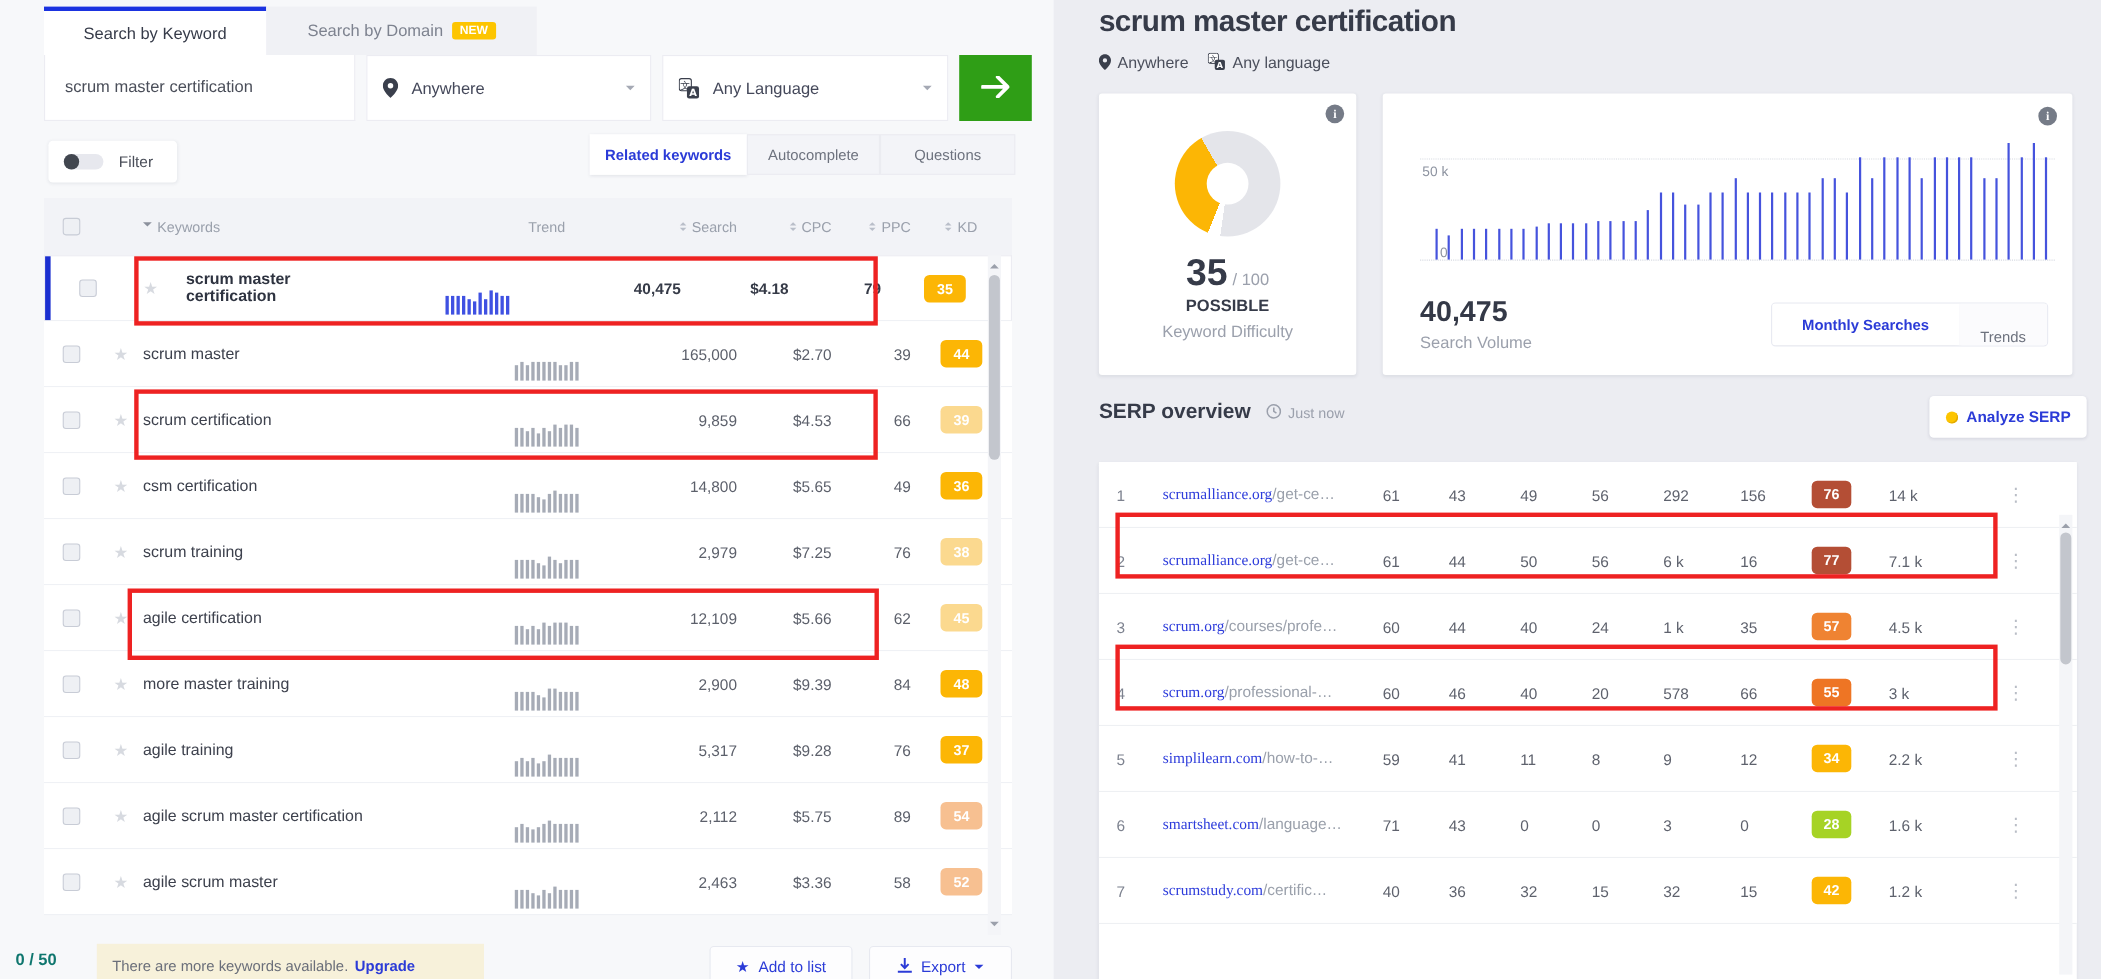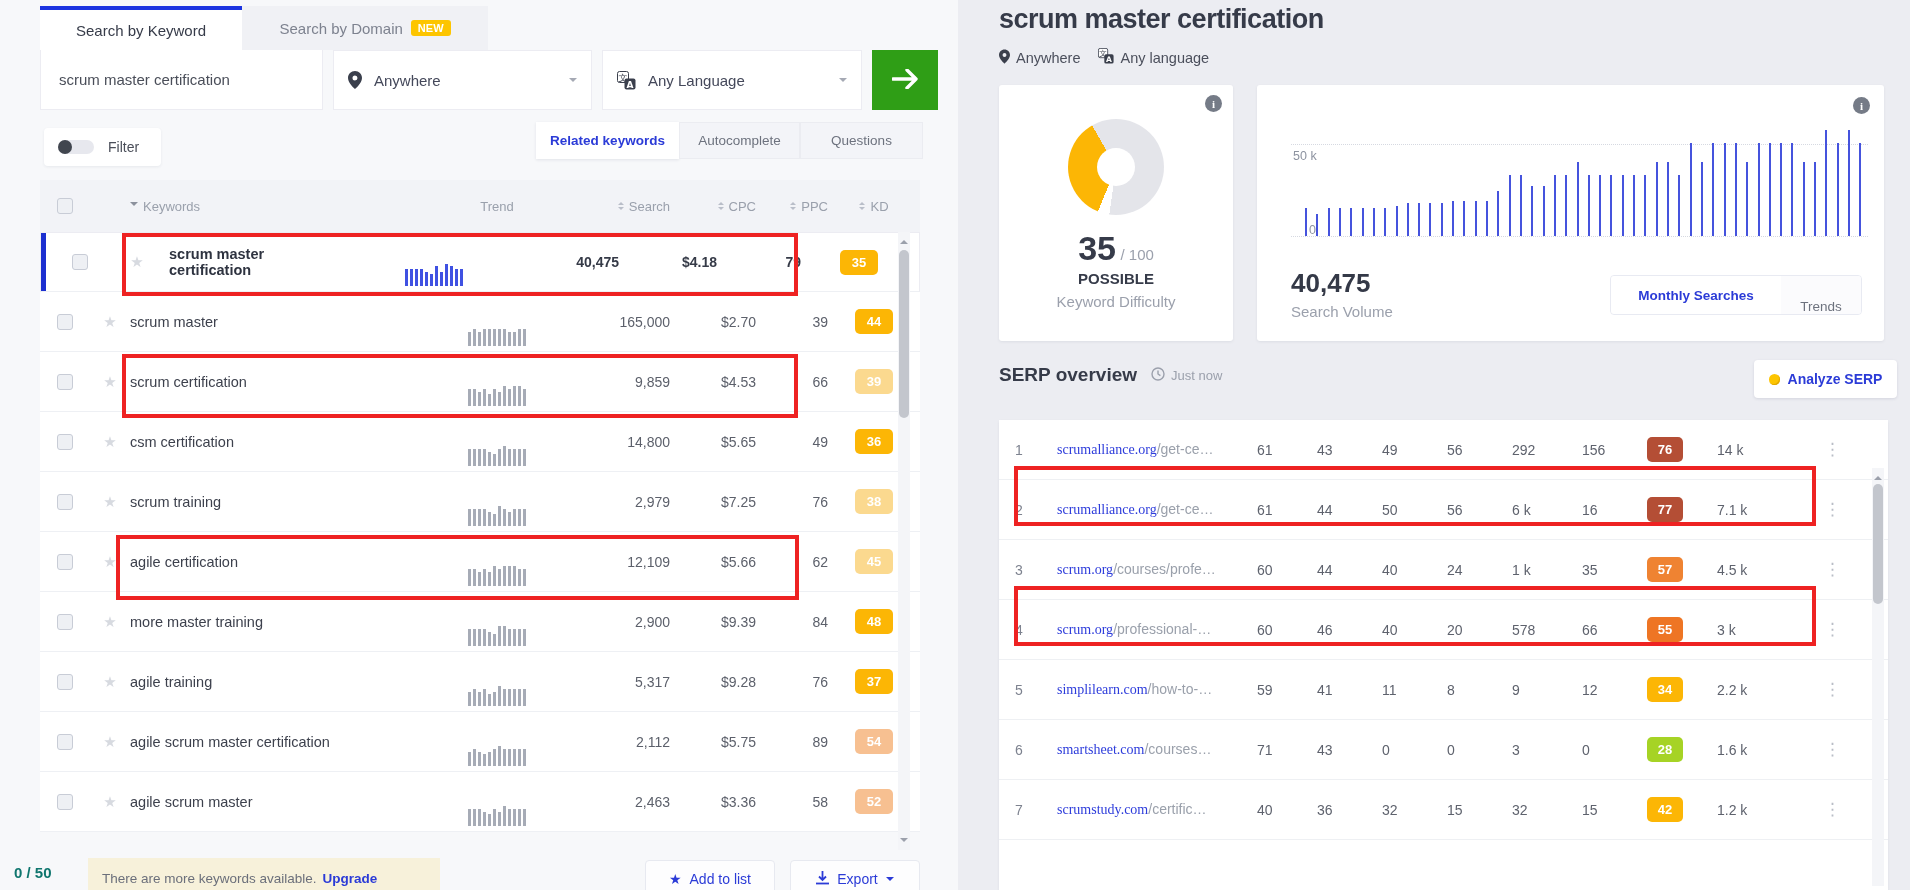--- a/index.html
+++ b/index.html
@@ -714,7 +714,7 @@
           </div>
           <div class="serp-grid serp-row">
             <div class="rank">6</div>
-            <div class="url"><span class="dom">smartsheet.com</span><span class="path">/courses…</span></div>
+            <div class="url"><span class="dom">smartsheet.com</span><span class="path">/language…</span></div>
             <div>71</div>
             <div>43</div>
             <div>0</div>

